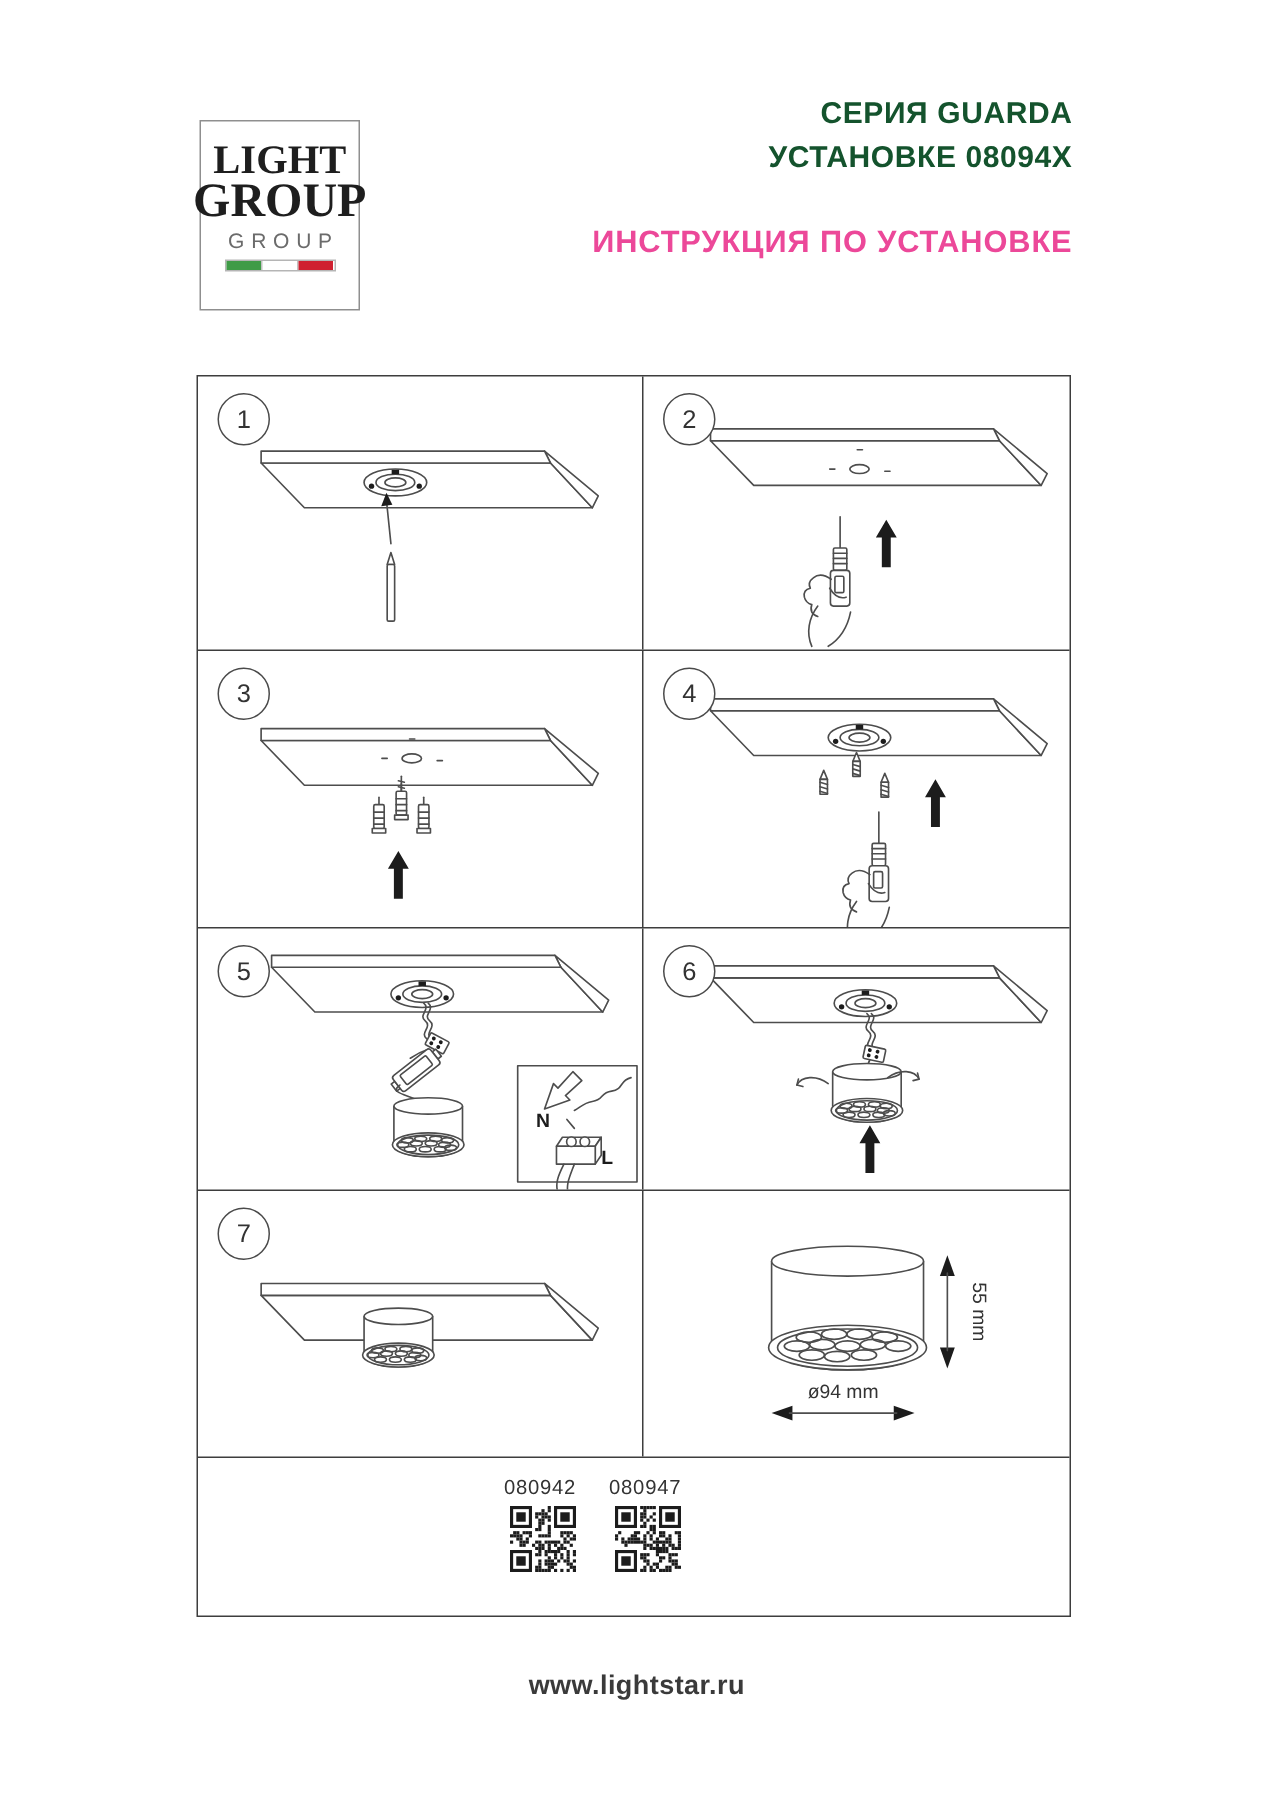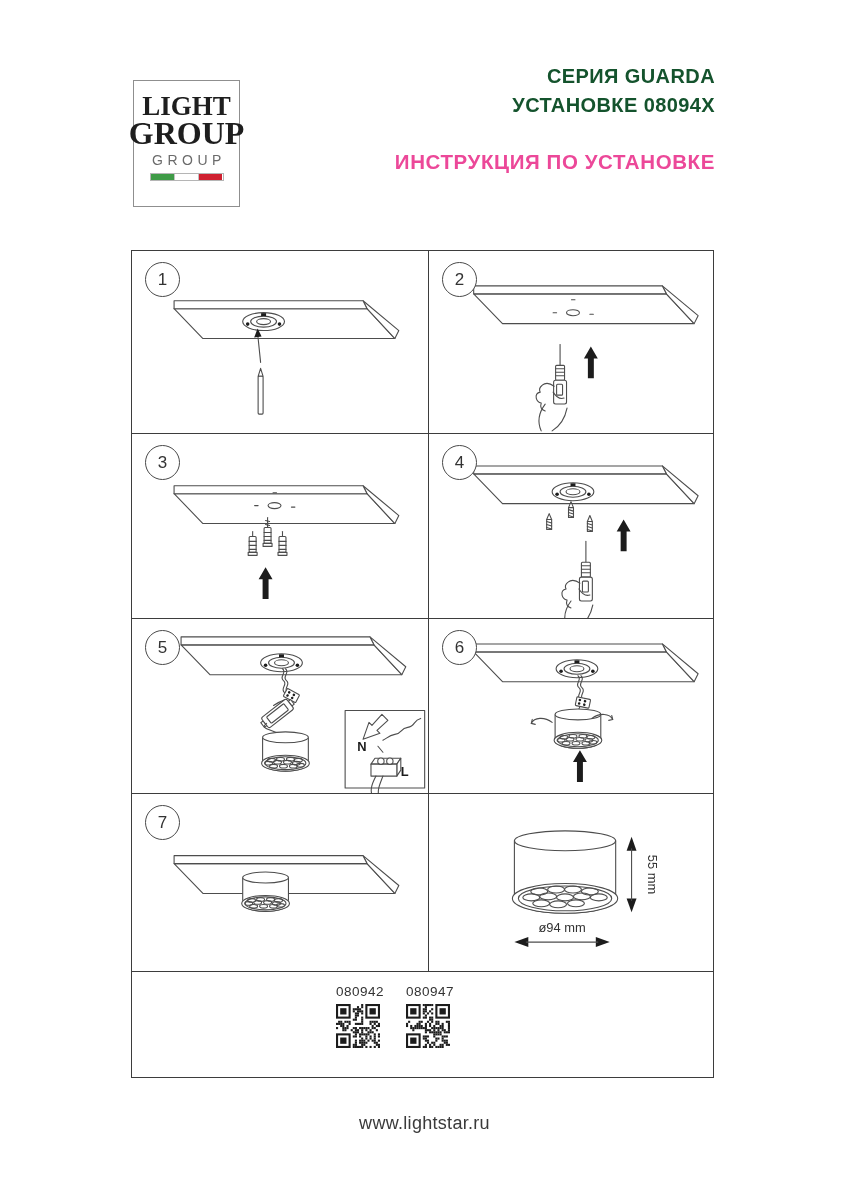--- a/index.html
+++ b/index.html
@@ -50,7 +50,7 @@
 
   
   .qr-wrap{position:absolute;left:204px;top:12px;display:flex;gap:22px;}
-  .qr-item{display:flex;flex-direction:column;align-items:flex-start;}
+  .qr-item{display:flex;flex-direction:column;align-items:flex-end;}
   .qr-label{font-size:13.5px;color:#333;letter-spacing:0.5px;margin-bottom:5px;}
   .qr-code{width:44px;height:44px;}
   .qr-code svg{width:100%;height:100%;display:block;}

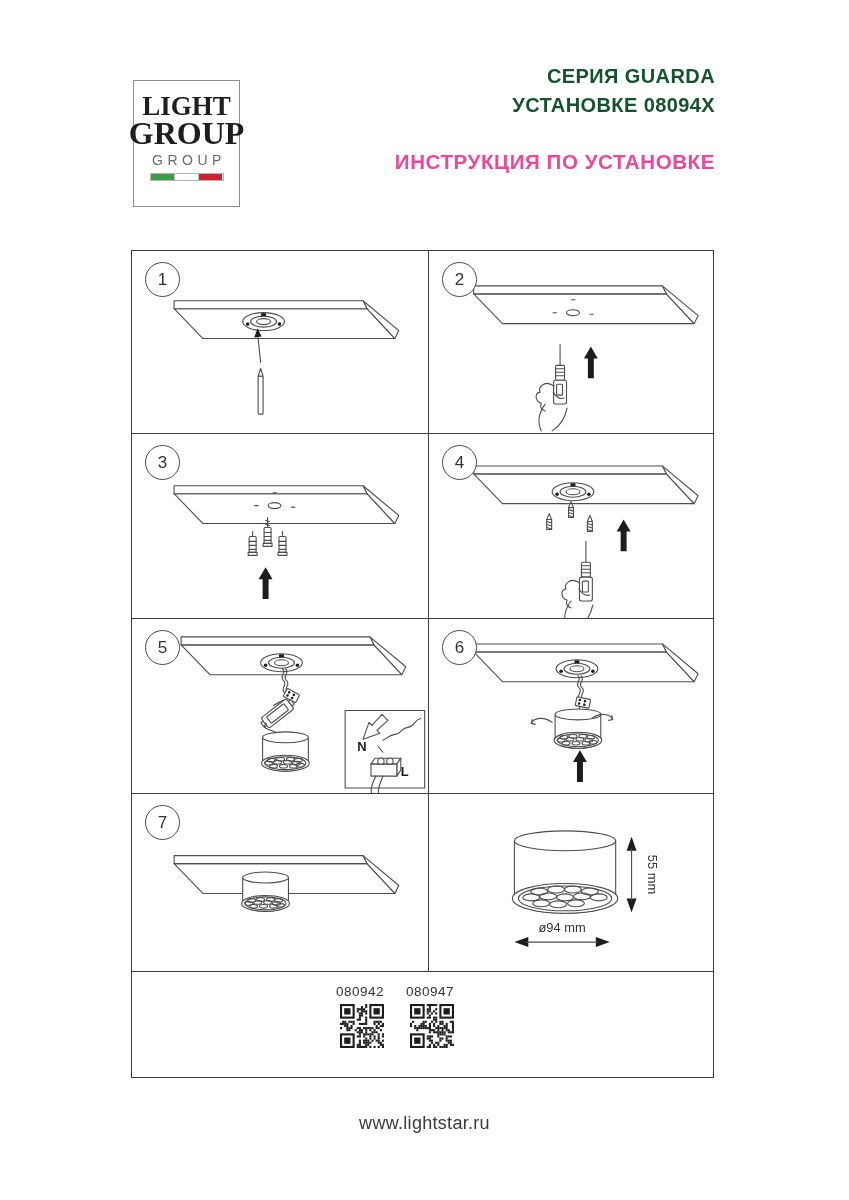--- a/index.html
+++ b/index.html
@@ -56,7 +56,7 @@
   .qr-code svg{width:100%;height:100%;display:block;}
 
   .footer{position:absolute;left:0;right:0;top:1113px;text-align:center;
-          font-weight:400;font-size:18px;color:#3a3a3a;letter-spacing:0.3px;}
+          font-weight:700;font-size:18px;color:#3a3a3a;letter-spacing:0.3px;}
 </style>
 </head>
 <body>

